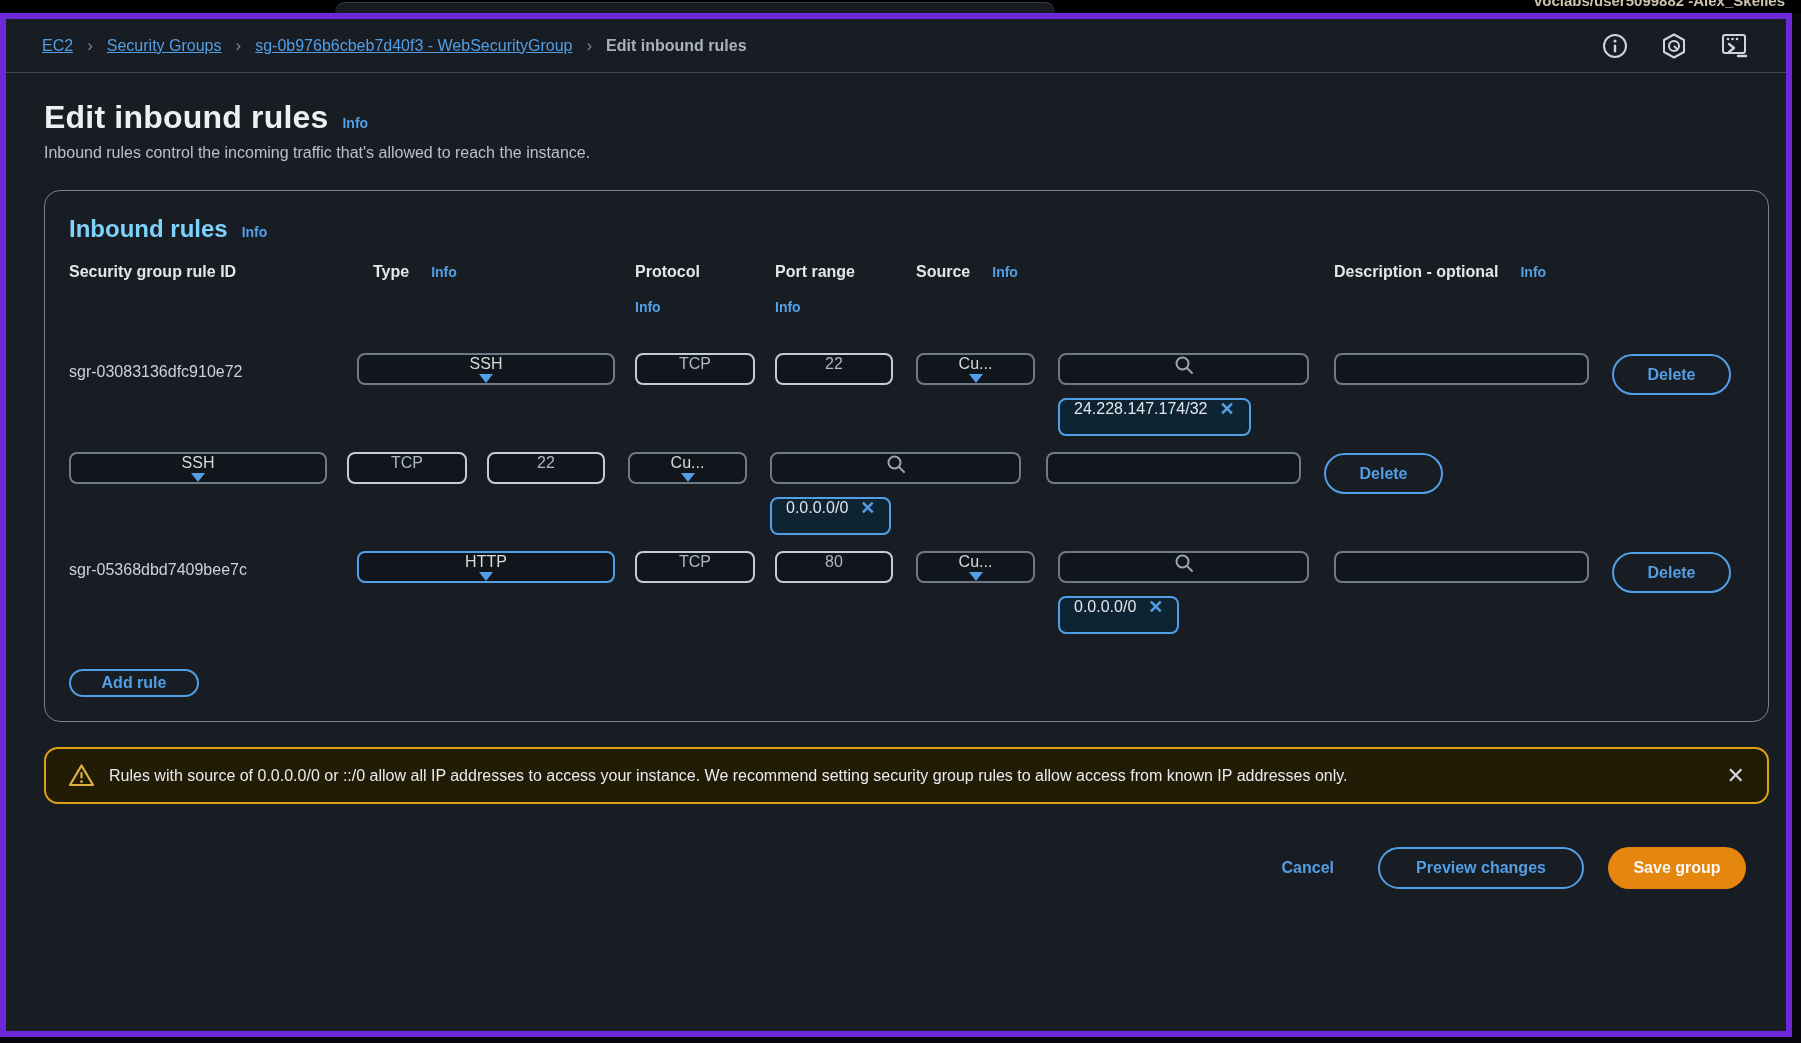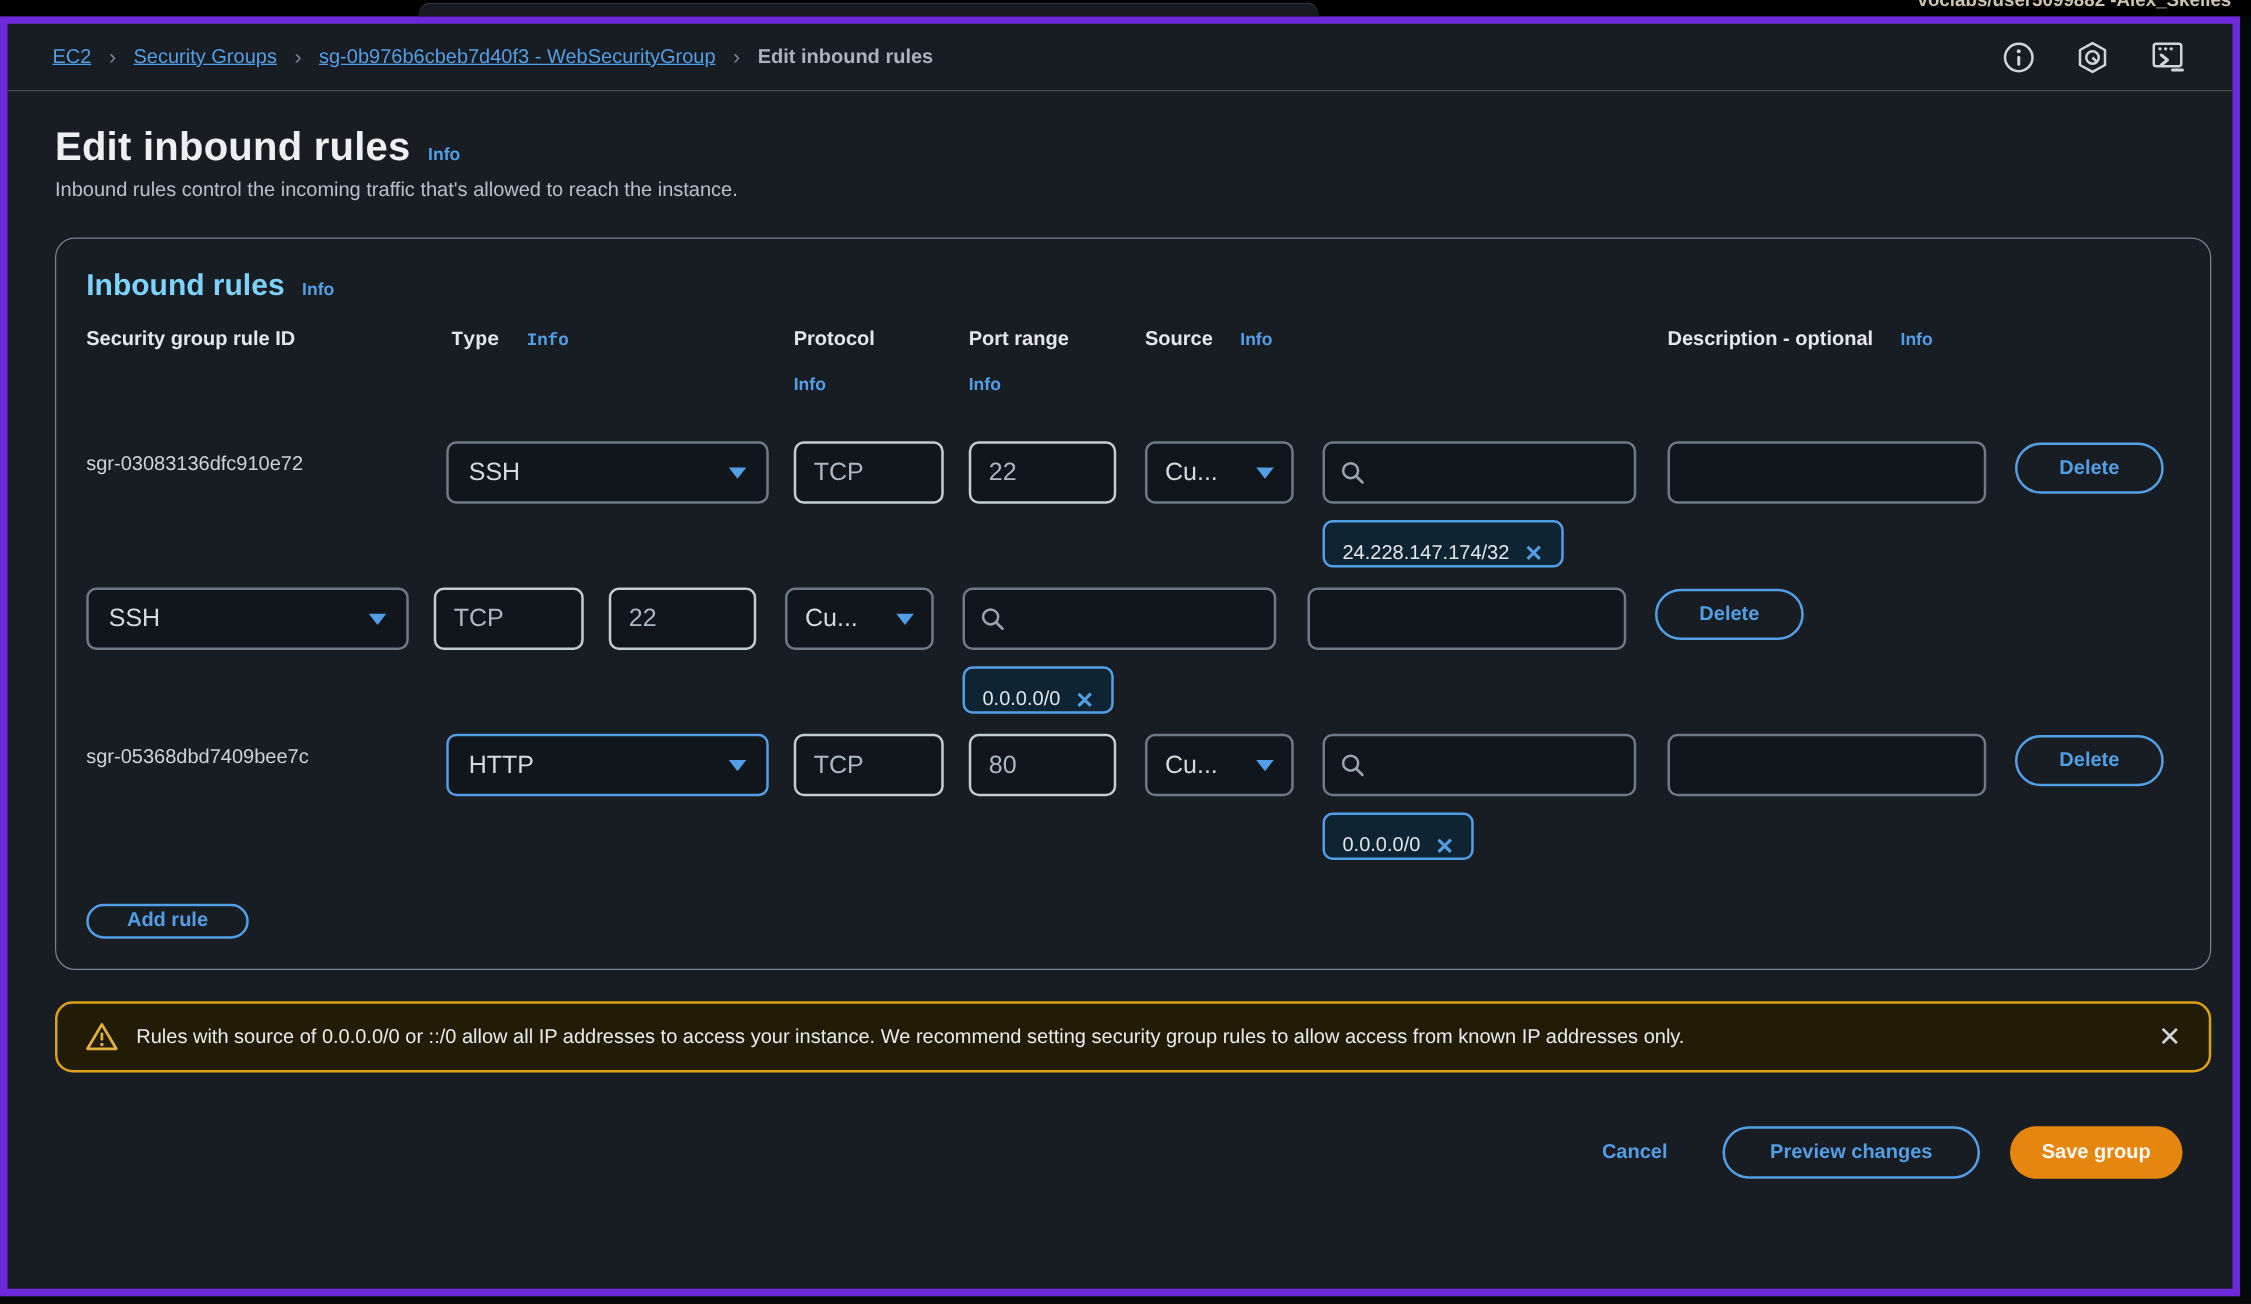--- a/index.html
+++ b/index.html
@@ -66,7 +66,7 @@
   .col-h { position:absolute; top:0; white-space:nowrap; }
   .col-h .info-link { margin-left:22px; }
   .col-info2 { position:absolute; top:36px; }
-  .c-ruleid { left:0; }   .c-type { left:292px;font-family:Liberation Mono, monospace; }  .c-proto { left:566px; }
+  .c-ruleid { left:0; }   .c-type { left:304px; }  .c-proto { left:566px; }
   .c-port { left:706px; } .c-source { left:847px; } .c-desc { left:1265px; }
   .i-proto { left:566px; } .i-port { left:706px; }
 

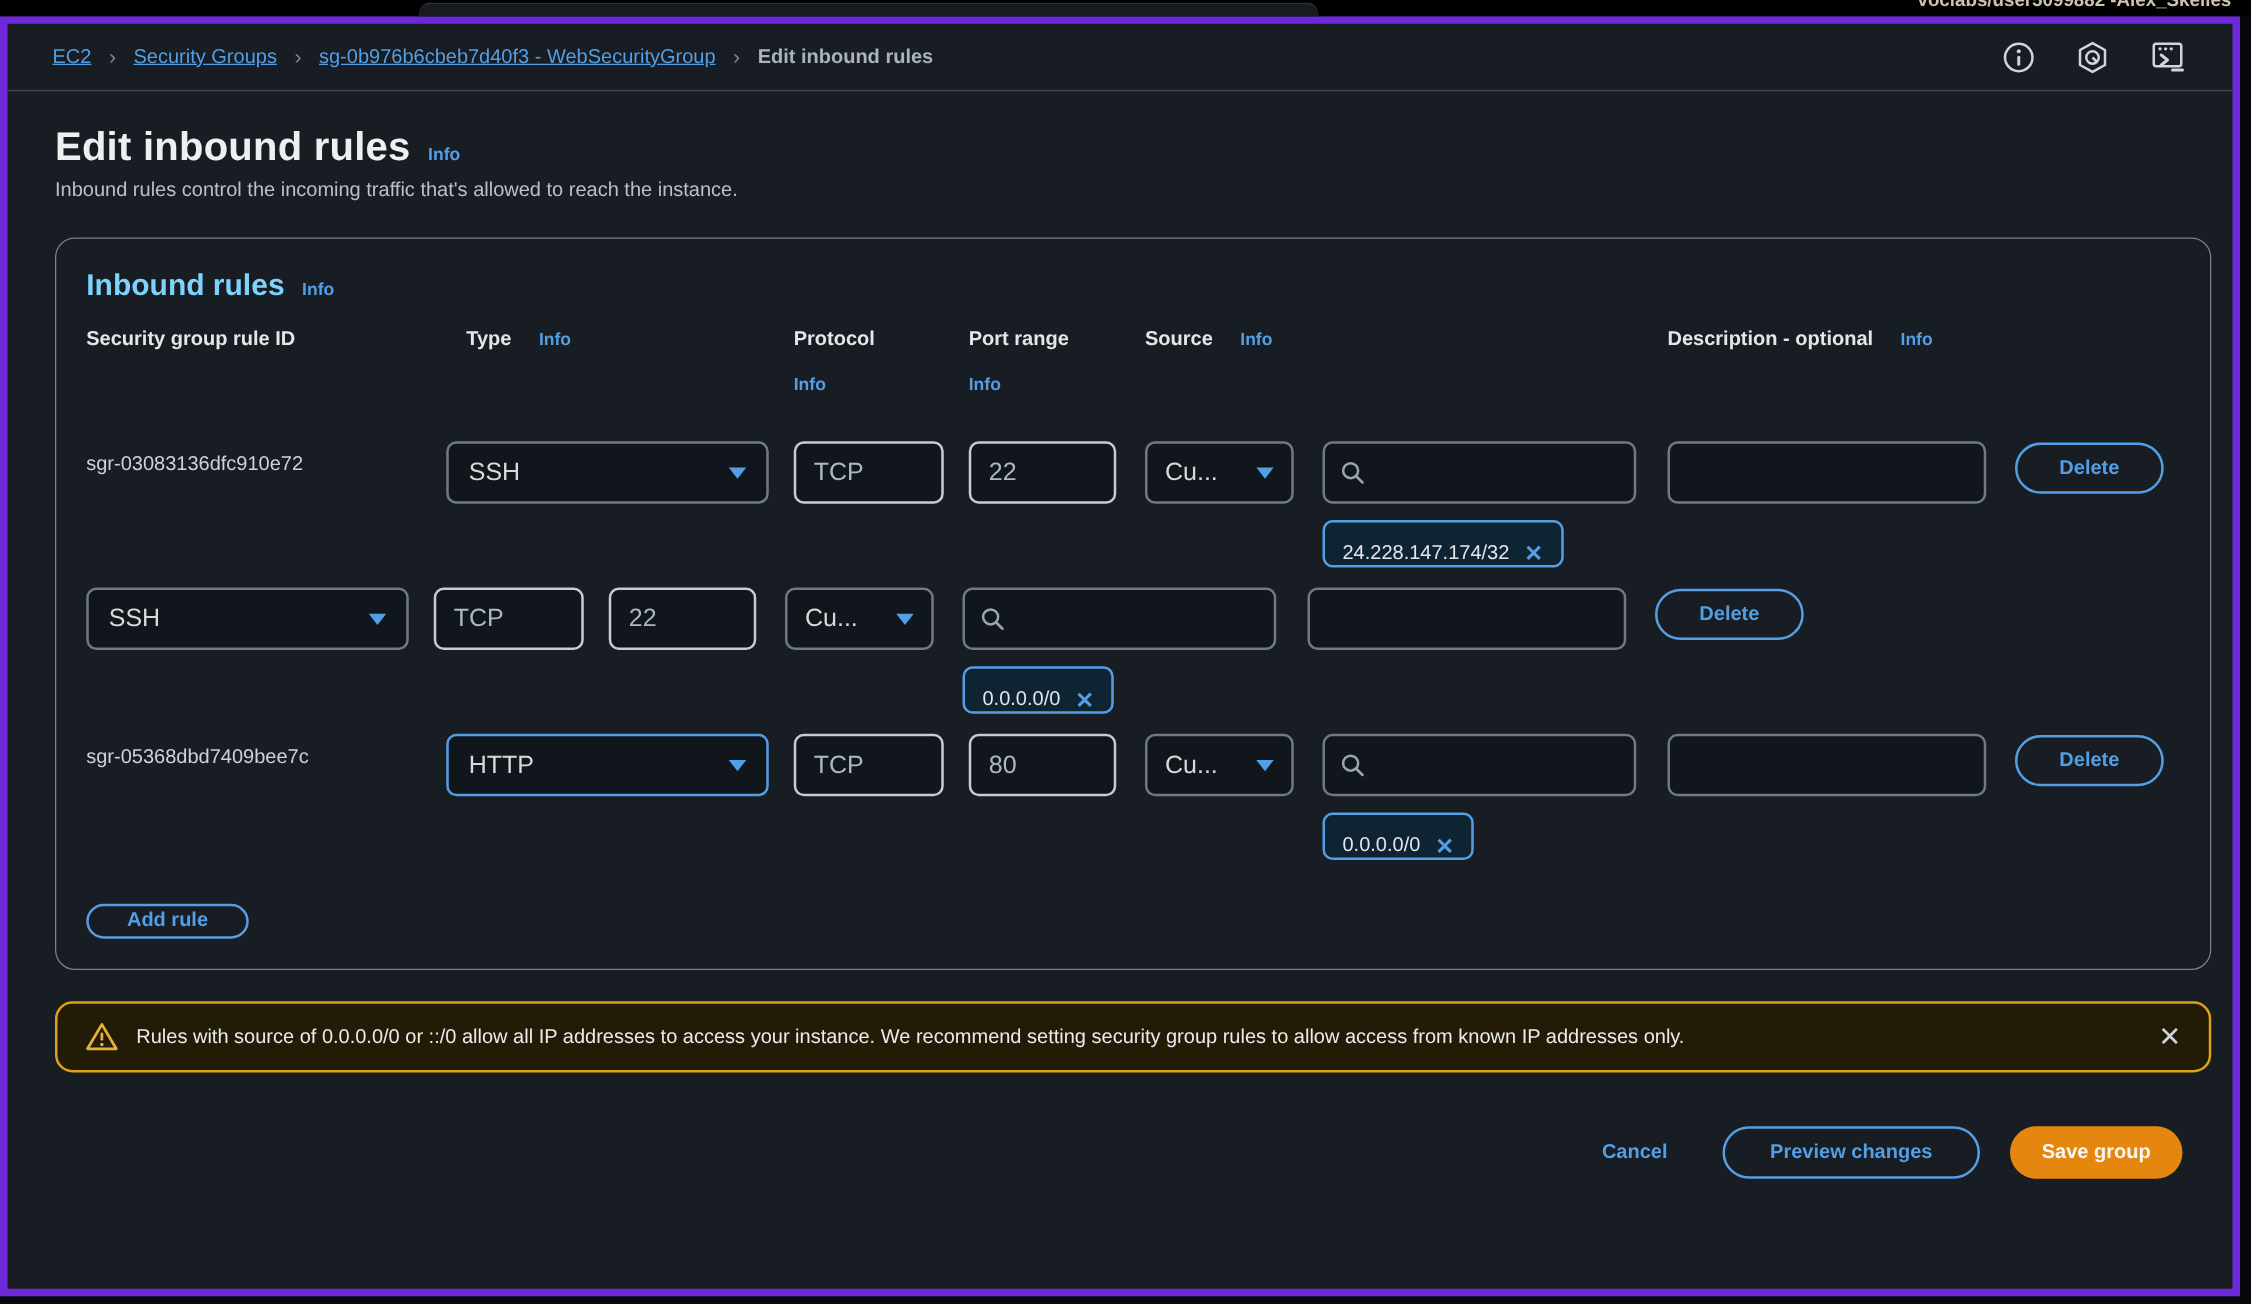--- a/index.html
+++ b/index.html
@@ -76,8 +76,8 @@
   .rows-wrap { margin-top:32px; }
   .cell-ruleid { width:288px; padding-top:10px; font-size:16px; color:#ccd3da; }
 
-  .ctl { height:50px; border-radius:8px; background:#11161d; border:2px solid #6f7a87;
-         display:flex; align-items:center; font-size:20px; }
+  .ctl { height:32px; border-radius:8px; background:#11161d; border:2px solid #6f7a87;
+         display:flex; align-items:center; font-size:16px;flex-direction:column; }
   .sel { width:258px; justify-content:space-between; padding:0 16px; color:#d5dbdb; cursor:pointer; }
   .sel.focused { border-color:#539fe5; }
   .caret { width:0; height:0; border-left:7px solid transparent; border-right:7px solid transparent;

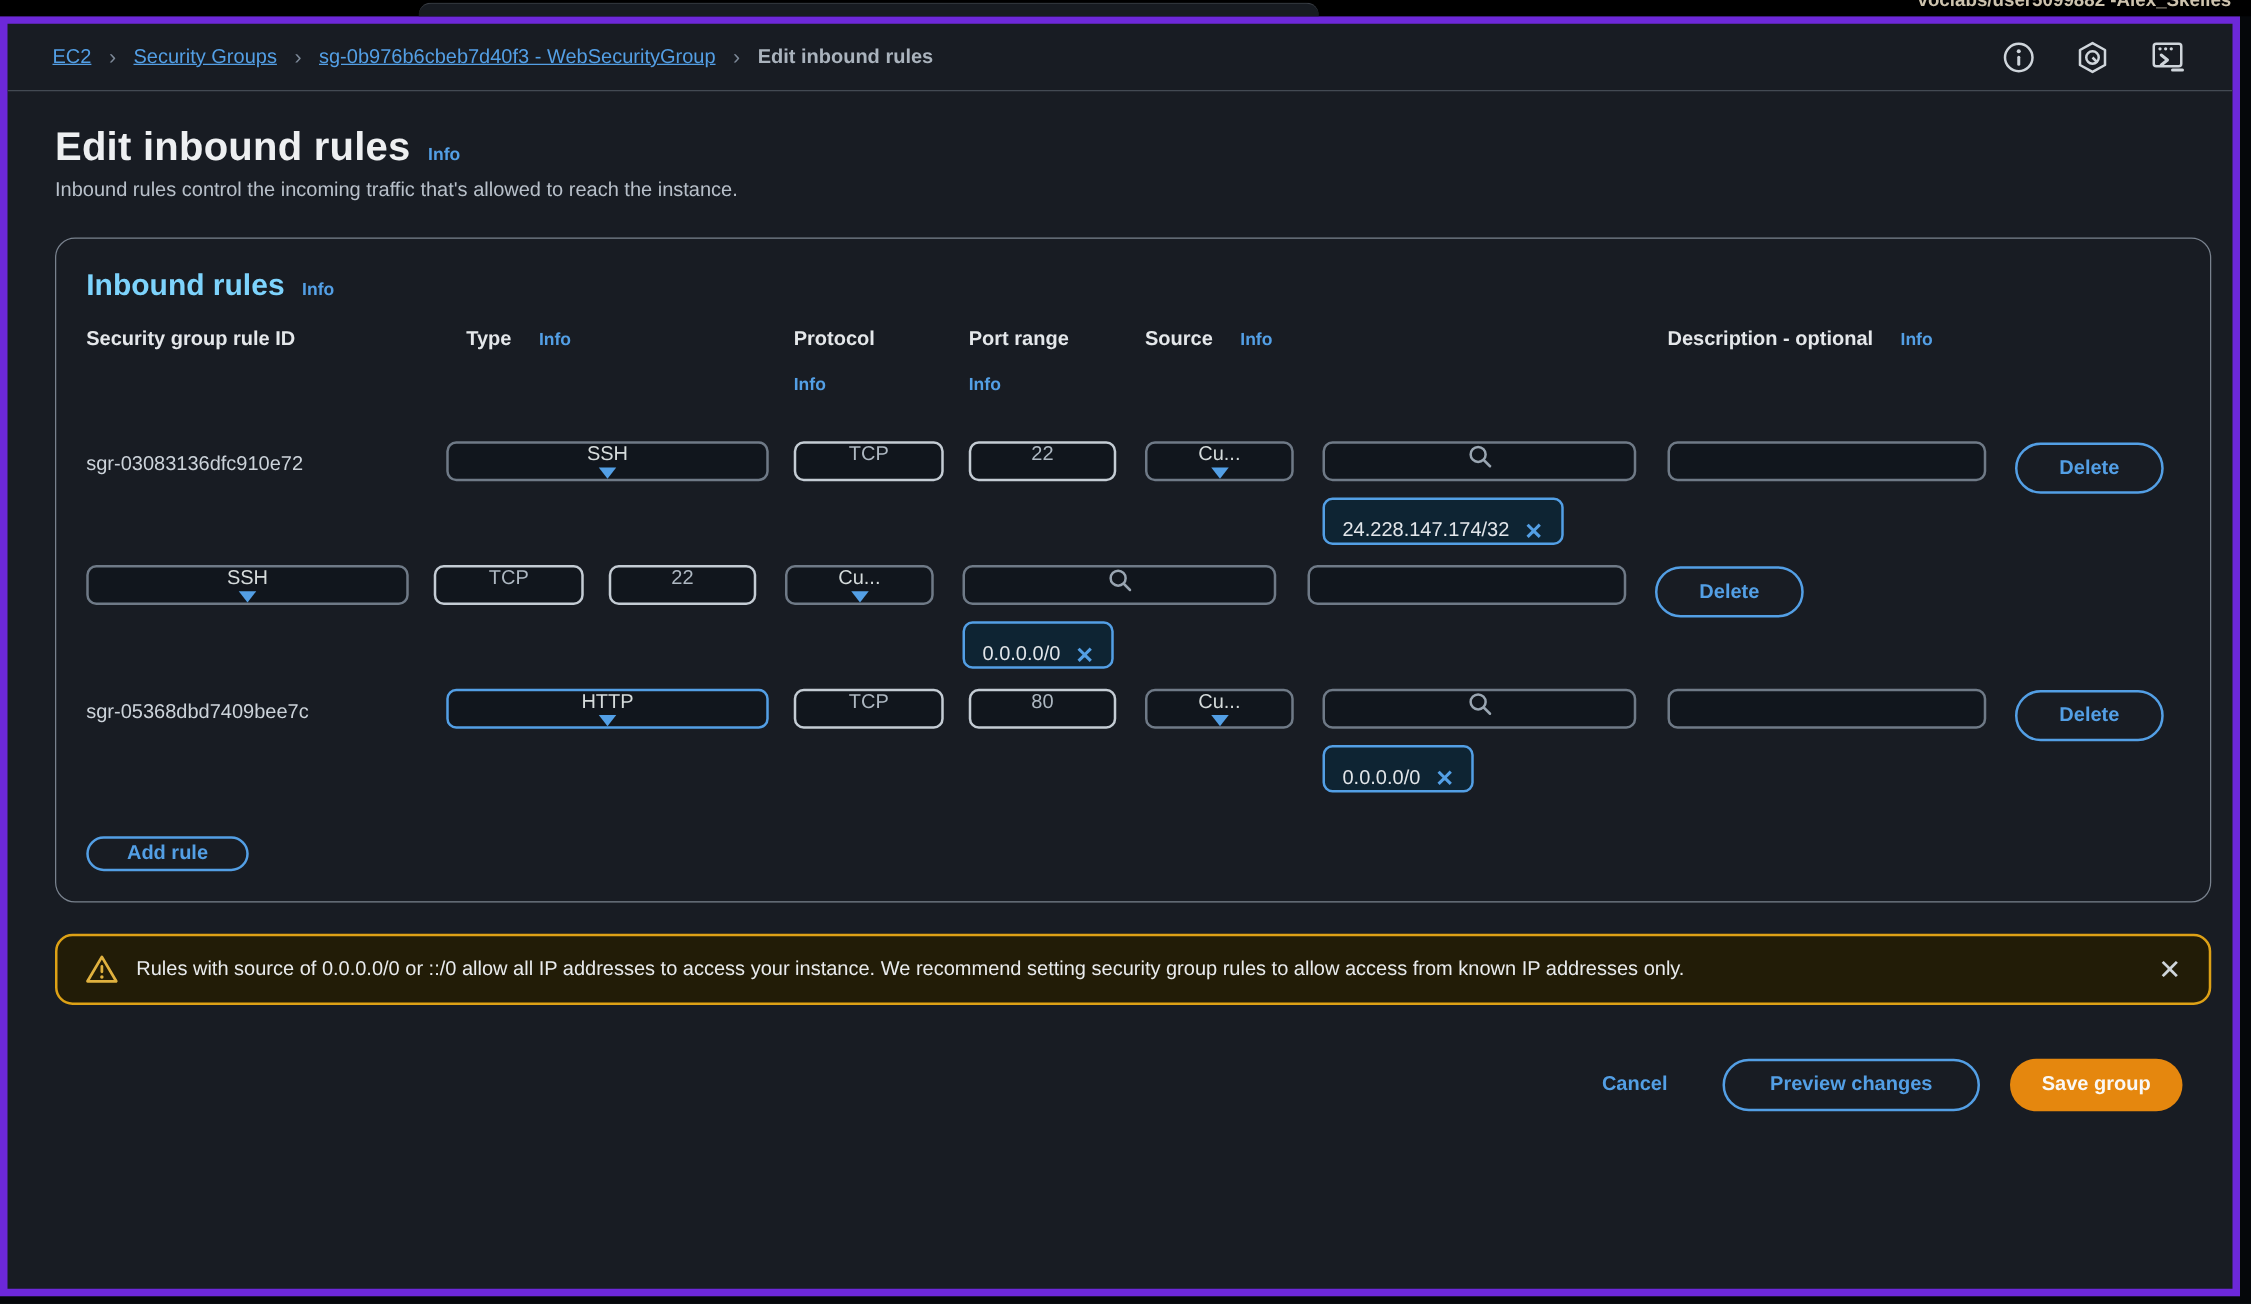--- a/index.html
+++ b/index.html
@@ -93,7 +93,7 @@
          background:transparent; display:flex; align-items:center; justify-content:center; cursor:pointer; }
   .del-btn { width:119px; height:41px; margin-left:23px; margin-top:1px; }
 
-  .tag { display:inline-flex; align-items:flex-end; gap:12px; height:38px; margin-top:13px;
+  .tag { display:inline-flex; align-items:flex-start; gap:12px; height:38px; margin-top:13px;
          border:2px solid #539fe5; border-radius:8px; background:#0e2433;
          color:#e2e6ea; padding:0 14px; font-size:16px; white-space:nowrap; }
   .tag-x { color:#539fe5; font-weight:700; font-size:18px; cursor:pointer; line-height:1; }

